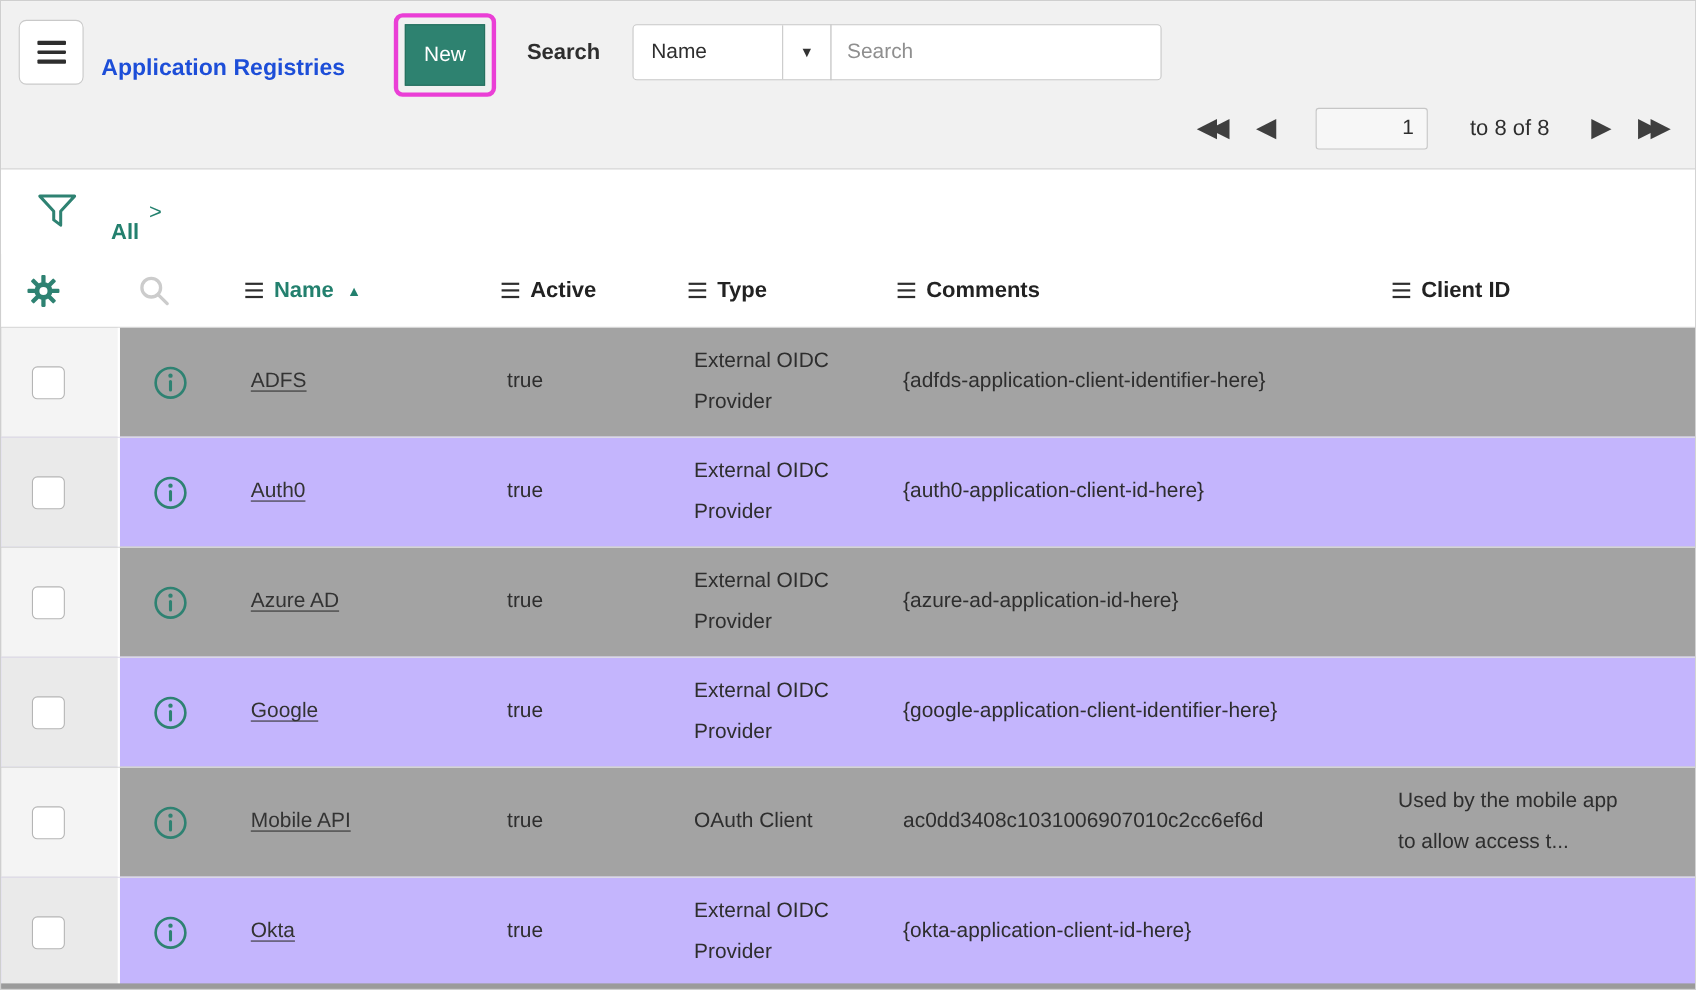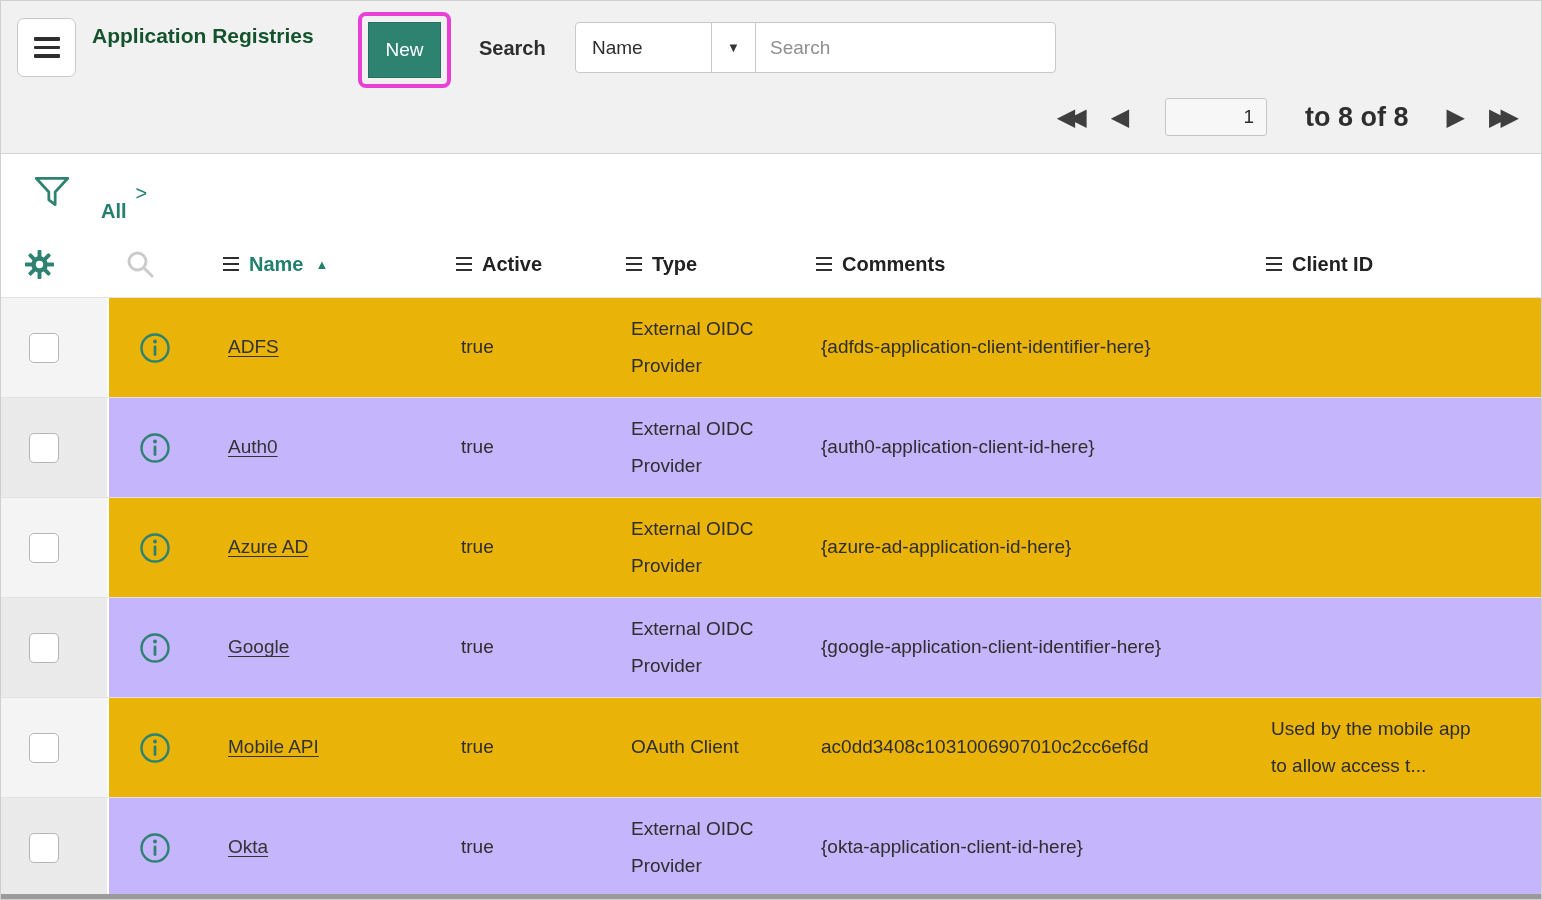--- a/index.html
+++ b/index.html
@@ -12,7 +12,7 @@
   .menu-btn { position:absolute; left:16px; top:17px; width:59px; height:59px; background:#fff; border:1px solid #c9c9c9; border-radius:7px; display:flex; align-items:center; justify-content:center; cursor:pointer; }
   .hamburger { display:flex; flex-direction:column; gap:5px; }
   .hamburger i { display:block; width:26px; height:3.5px; background:#2e2e2e; border-radius:1px; }
-  .title { position:absolute; left:91px; top:23px; font-size:21px; font-weight:bold; color:#14532d; white-space:nowrap; }
+  .title { position:absolute; left:91px; top:49px; font-size:21px; font-weight:bold; color:#1d4ed8; white-space:nowrap; }
   .annotation { position:absolute; left:357px; top:11px; border:4px solid #ea3fd6; border-radius:8px; padding:6px; }
   .new-btn { display:block; width:73px; height:56px; background:#2e8270; color:#fff; border:1px solid #27705f; border-radius:0; font-size:19px; font-family:inherit; cursor:pointer; }
   .search-label { position:absolute; left:478px; top:36px; font-size:20px; font-weight:bold; }

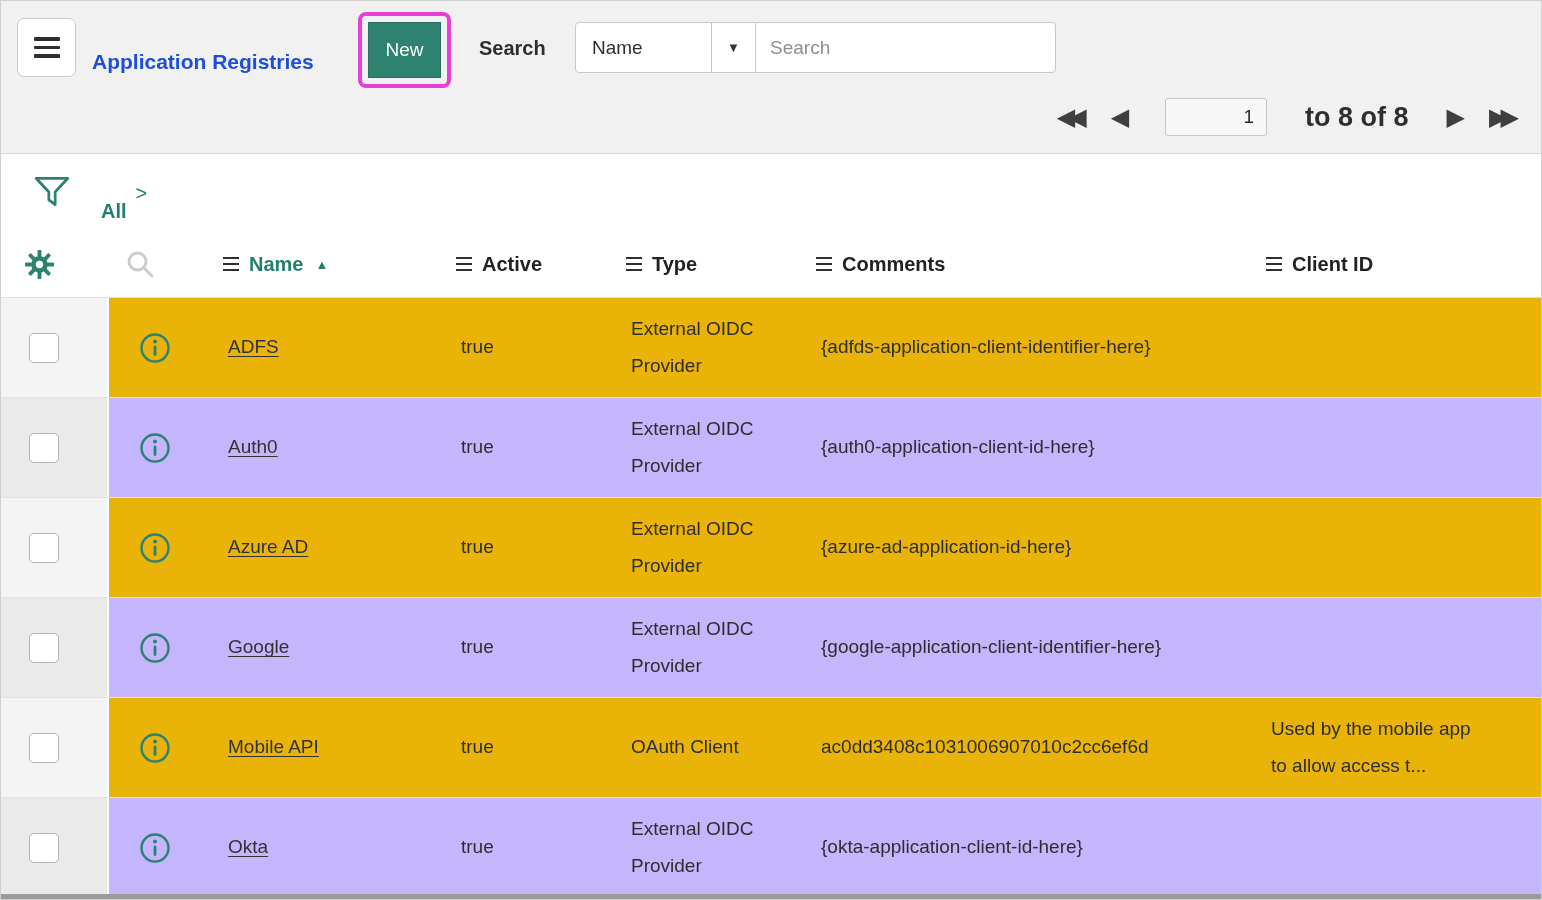--- a/index.html
+++ b/index.html
@@ -25,7 +25,7 @@
   .pg-arrow { font-size:24px; color:#3f3f3f; cursor:pointer; line-height:1; }
   .pg-arrow.dbl { letter-spacing:-7px; padding-right:7px; }
   .pg-input { width:102px; height:38px; border:1px solid #c6c6c6; border-radius:3px; background:#f7f7f7; font-size:19px; font-family:inherit; text-align:right; padding:0 12px; color:#2e2e2e; margin-left:12px; }
-  .pg-text { font-size:27px; margin:16px 14px; white-space:nowrap;font-weight:bold; }
+  .pg-text { font-size:20px; margin:16px 14px; white-space:nowrap; }
 
   
   .filter-bar { position:absolute; top:154px; left:0; right:0; height:76px; background:#fff; }

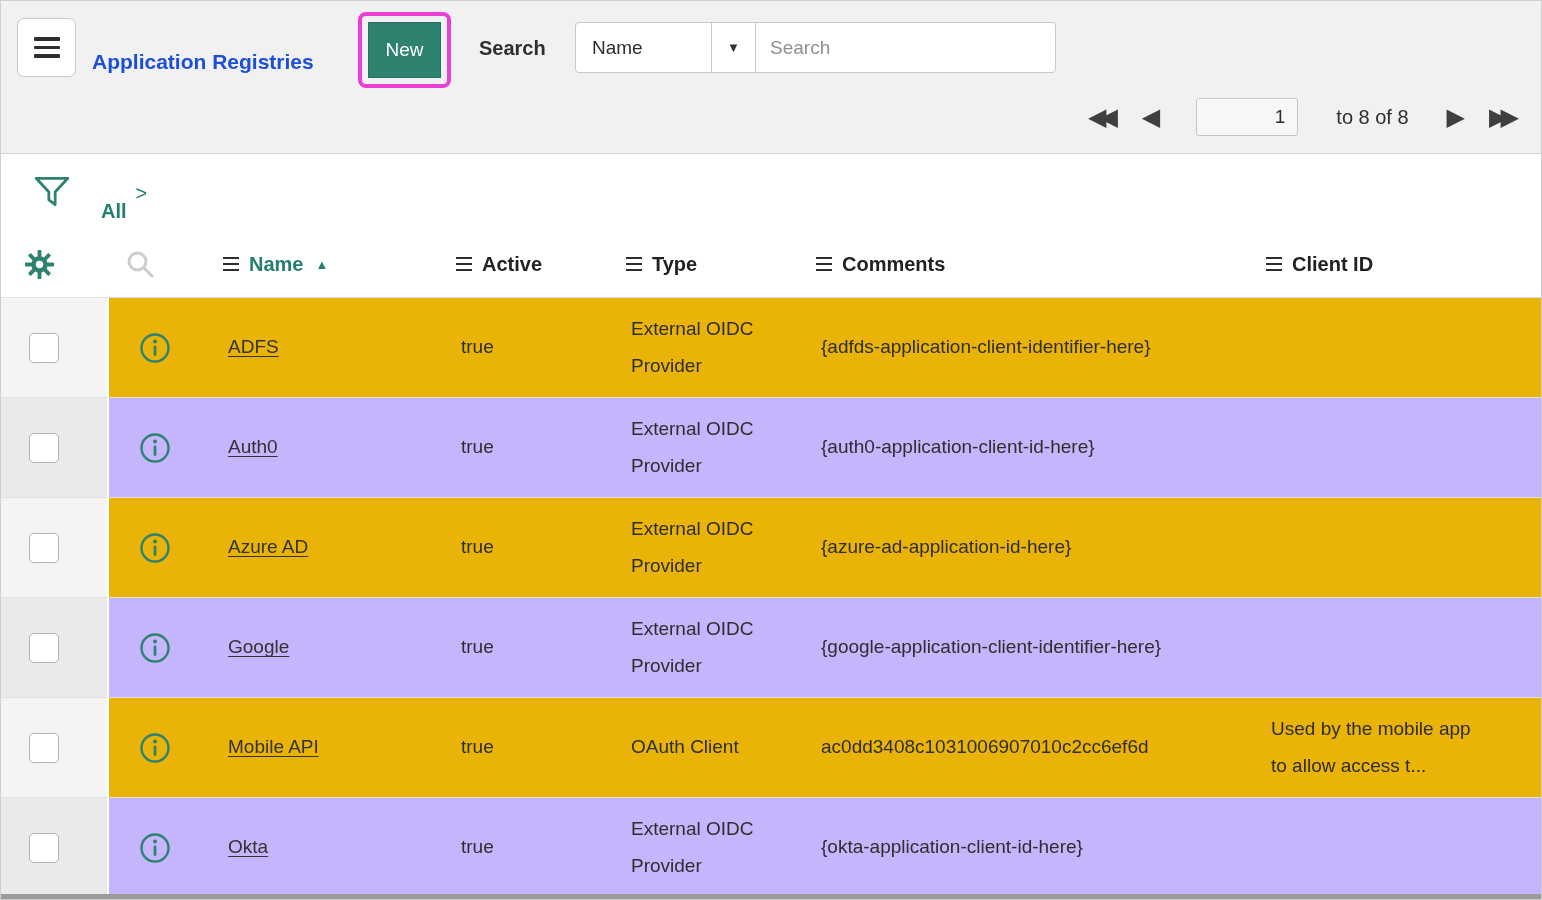--- a/index.html
+++ b/index.html
@@ -48,7 +48,7 @@
   .sort-arrow { font-size:13px; color:#23806e; margin-left:2px; }
 
   .table-body { position:absolute; top:296px; left:0; right:0; height:604px; overflow:hidden; }
-  .trow { height:100px; border-top:1px solid #e2e2e2; background:#eab308; align-items:center; }
+  .trow { height:100px; border-top:1px solid #e2e2e2; background:#a3a3a3; align-items:center; }
   .trow.alt { background:#c4b5fd; }
   .cell { font-size:19px; line-height:1.9; padding-left:5px; padding-right:30px; color:#2e2e2e; }
   .cb-cell { height:100%; background:#f4f4f4; border-right:2px solid #fff; display:flex; align-items:center; padding:0 0 0 28px; }

